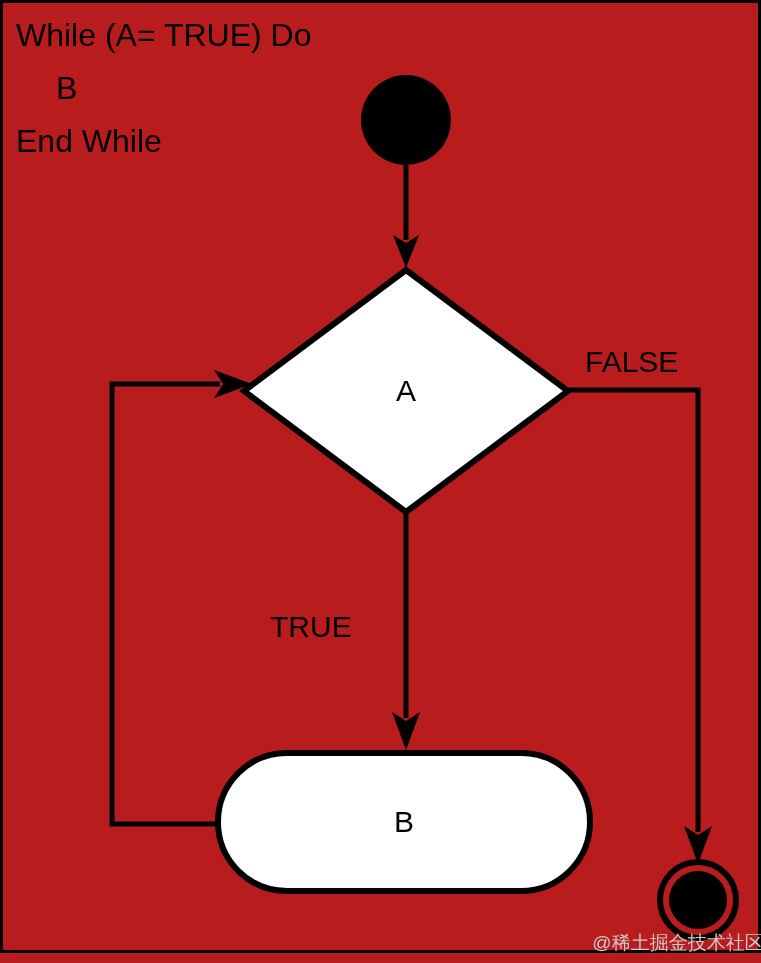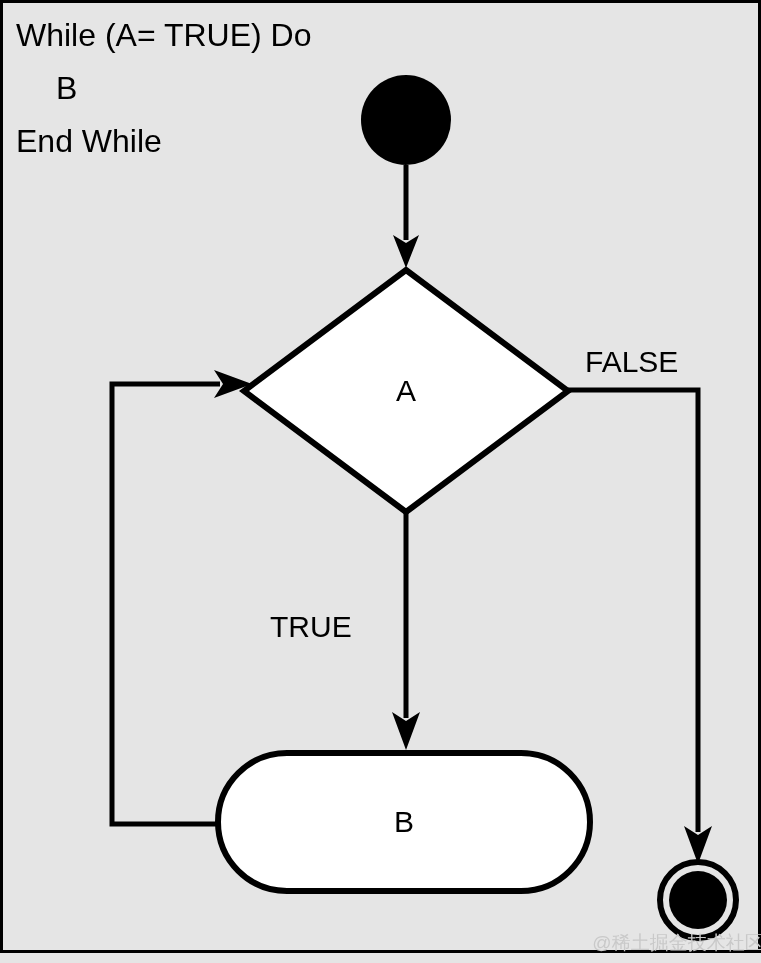--- a/index.html
+++ b/index.html
@@ -15,7 +15,7 @@
     position: relative;
     width: 761px;
     height: 963px;
-    background: #e5e5e5;
+    background: #b91c1c;
     border: 0;
     overflow: hidden;
   }

